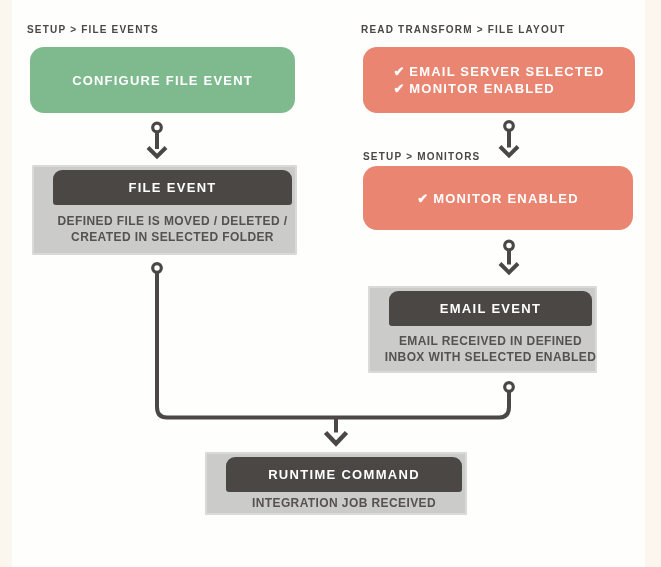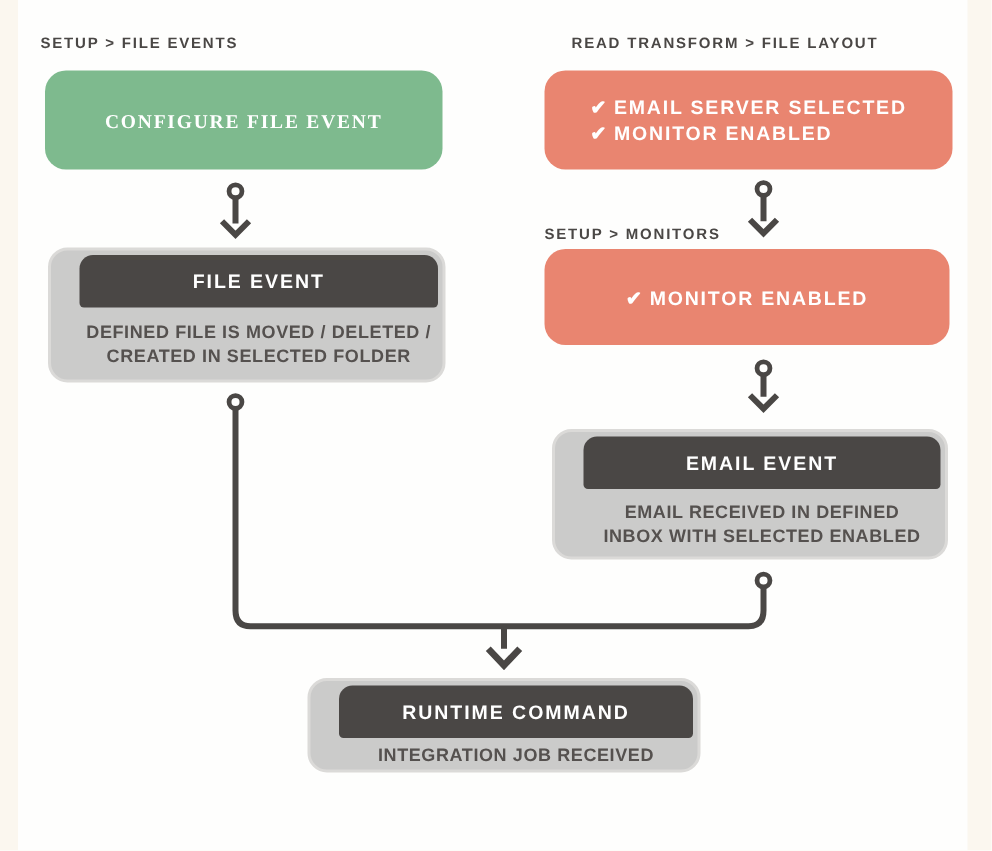--- a/index.html
+++ b/index.html
@@ -31,7 +31,7 @@
     white-space: nowrap;
   }
   .bc-1 { left: 27px;  top: 24px; }
-  .bc-2 { left: 381px; top: 24px; }
+  .bc-2 { left: 361px; top: 24px; }
   .bc-3 { left: 363px; top: 151px; }
 
   .action-box {

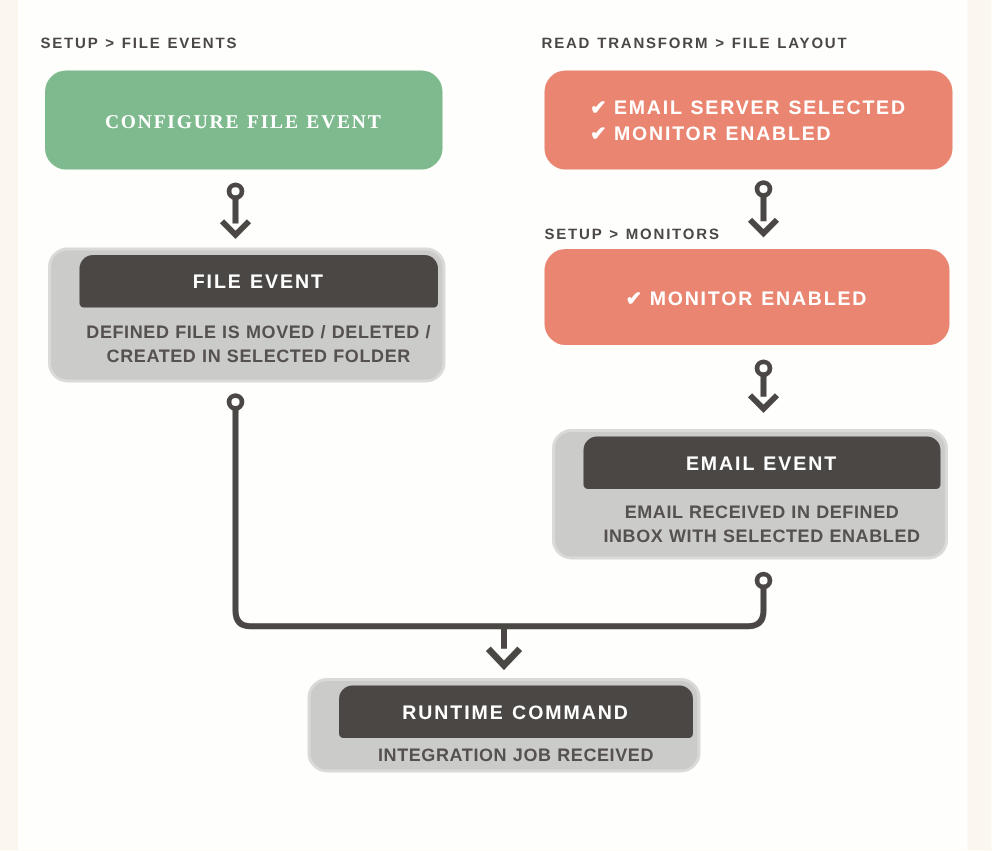--- a/index.html
+++ b/index.html
@@ -44,7 +44,7 @@
     letter-spacing: 1.2px; line-height: 17px;
     text-align: center;
   }
-  .green-box  { left: 30px;  top: 47px;  width: 265px; height: 66px; background: #7eba8e; font-family: Liberation Serif, serif; }
+  .green-box  { left: 30px;  top: 47px;  width: 265px; height: 66px; background: #7eba8e; }
   .salmon-1   { left: 363px; top: 47px;  width: 272px; height: 66px; background: #e98570; align-items: center; }
   .salmon-2   { left: 363px; top: 166px; width: 270px; height: 64px; background: #e98570; }
   .check-list { display: inline-block; text-align: left; }

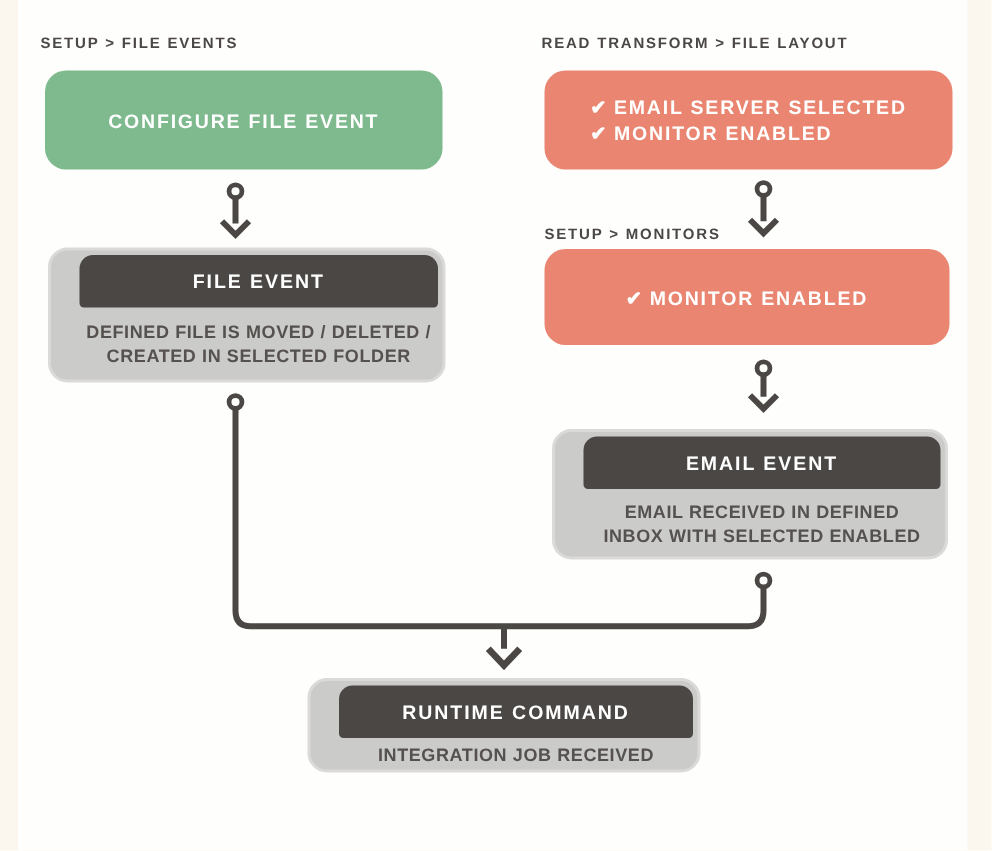--- a/index.html
+++ b/index.html
@@ -55,7 +55,7 @@
     position: absolute;
     background: #cbcbca;
     border: 2px solid #dbdad8;
-    border-radius: 13px;
+    border-radius: 1px;
     padding: 3px 3px 0 19px;
     box-sizing: border-box;
     display: flex; flex-direction: column;

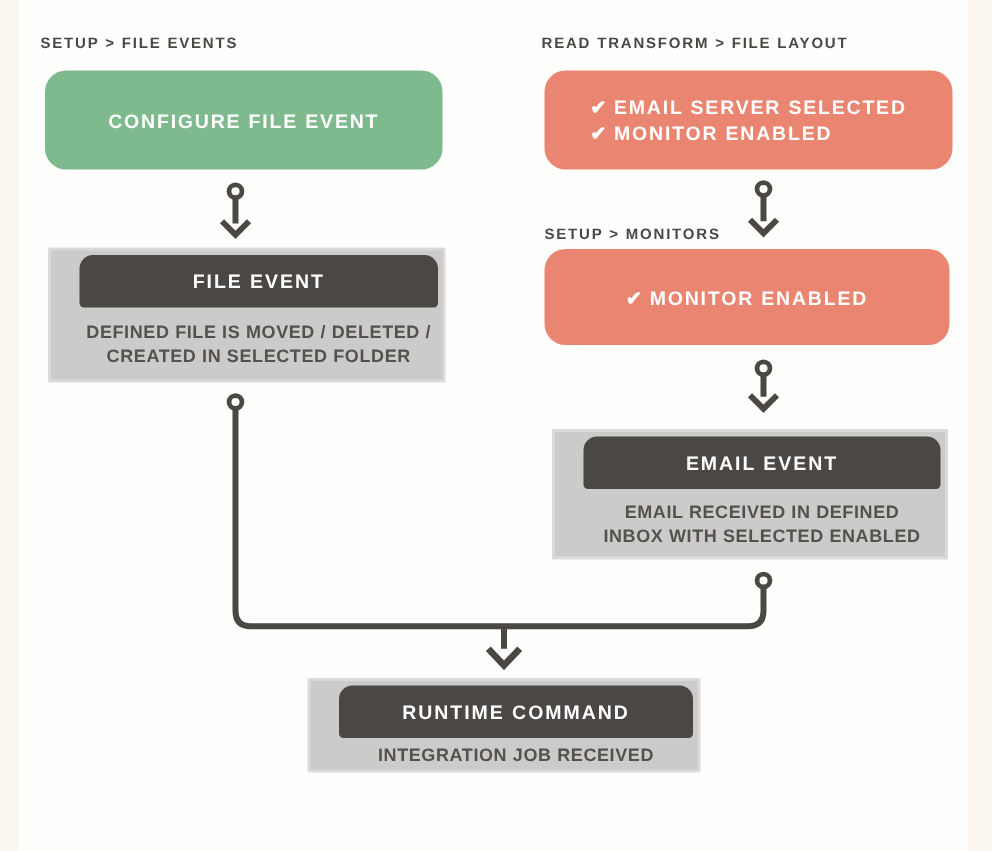--- a/index.html
+++ b/index.html
@@ -82,7 +82,7 @@
     white-space: nowrap;
   }
   .file-event-box  { left: 32px;  top: 165px; width: 265px; height: 90px; }
-  .email-event-box { left: 368px; top: 286px; width: 264px; height: 87px; }
+  .email-event-box { left: 368px; top: 286px; width: 229px; height: 87px; }
   .runtime-box     { left: 205px; top: 452px; width: 262px; height: 63px; }
 </style>
 </head>

